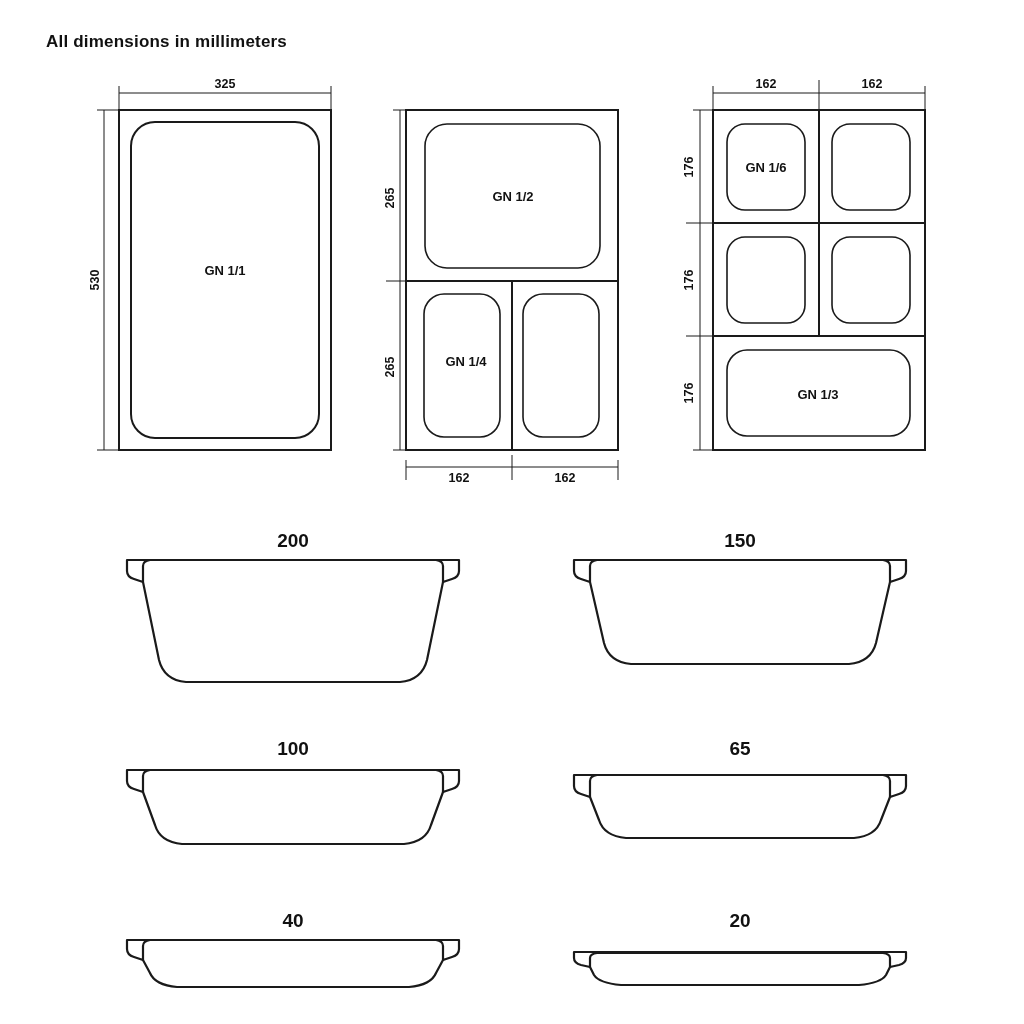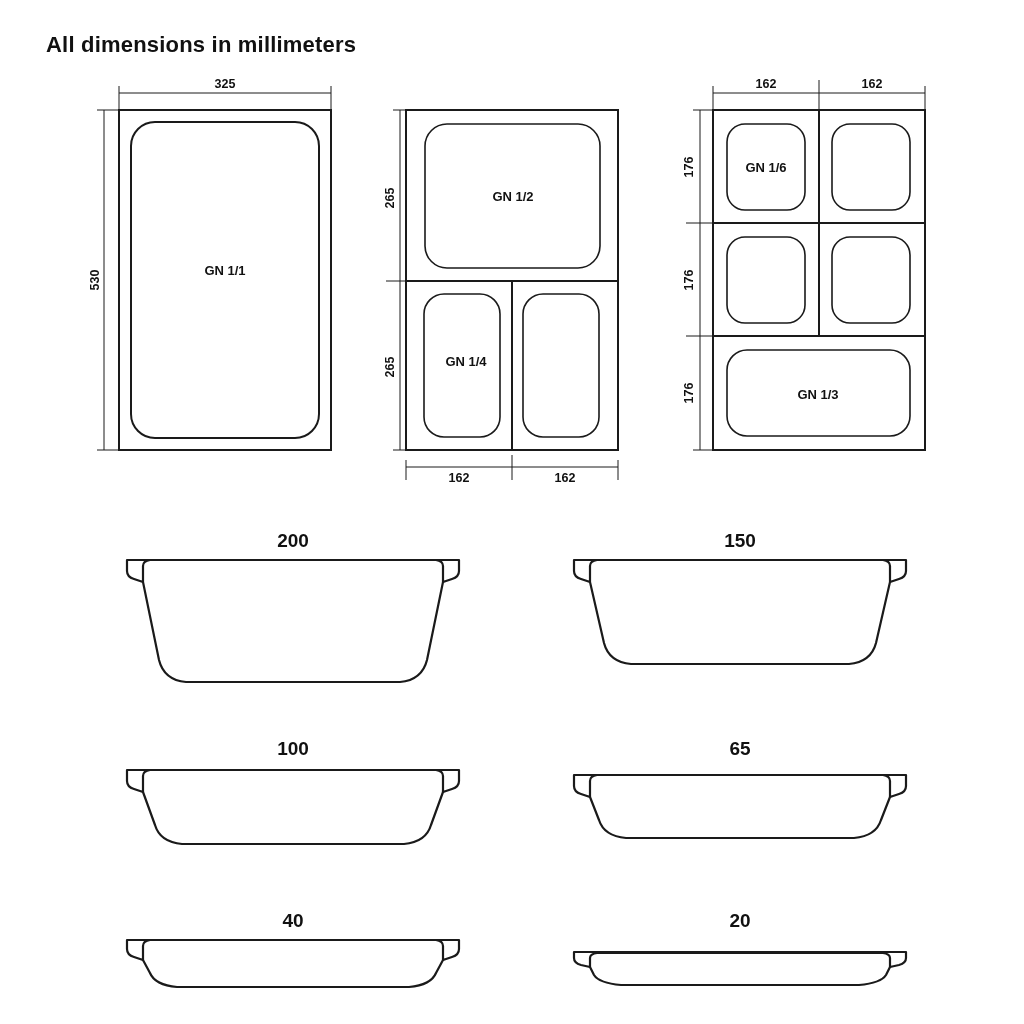--- a/index.html
+++ b/index.html
@@ -24,7 +24,7 @@
     position: absolute;
     left: 46px;
     top: 32px;
-    font-size: 22px;
+    font-size: 17px;
     font-weight: bold;
     letter-spacing: 0.2px;
     color: #111;

